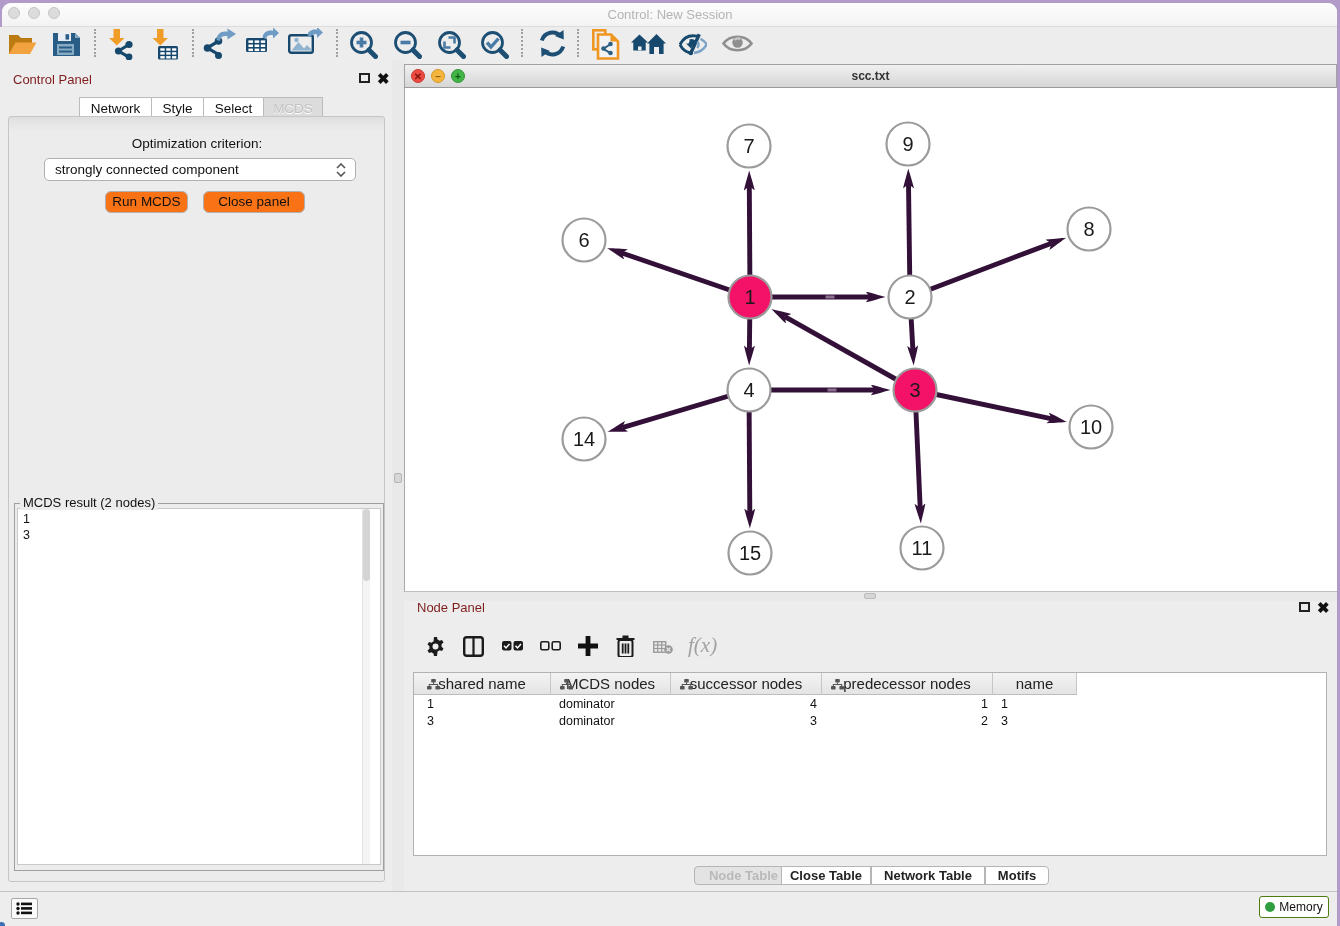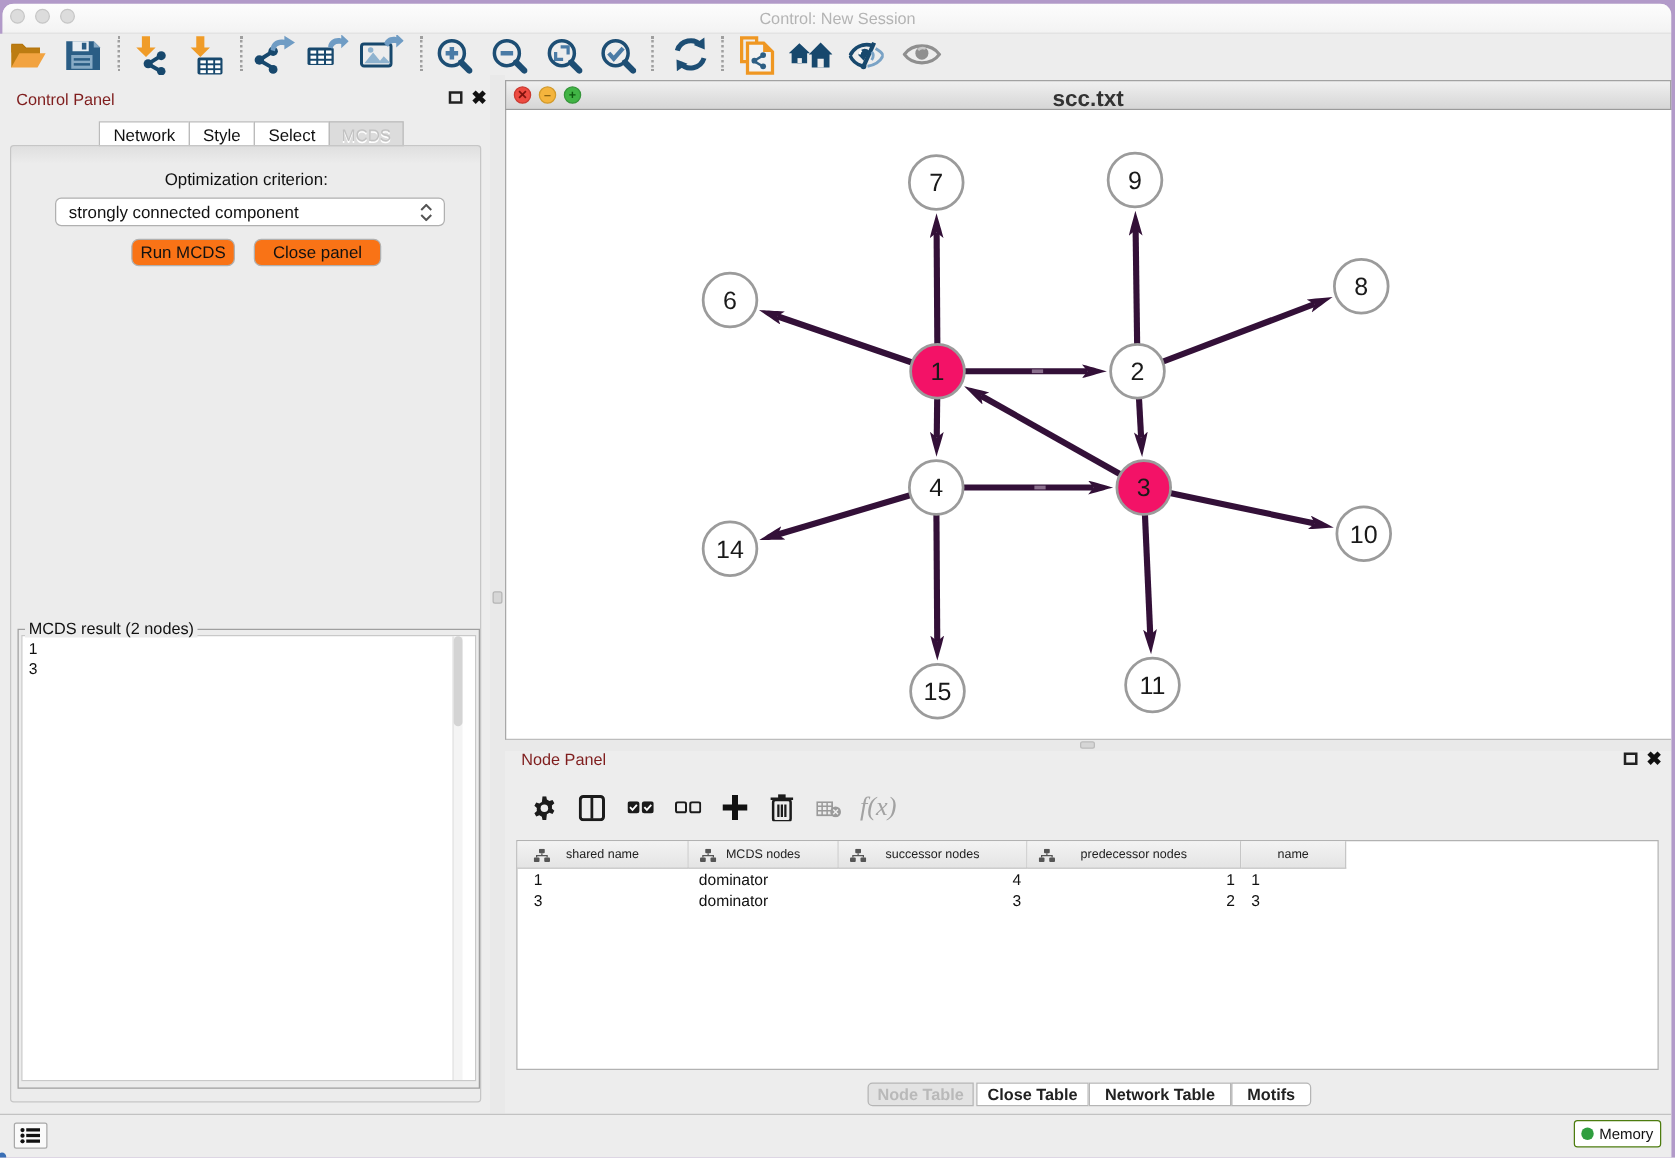--- a/index.html
+++ b/index.html
@@ -26,7 +26,7 @@
 #vdiv{position:absolute;left:392px;top:60px;width:12px;height:831px;background:#e9e9e9}
 
 #nettitle{position:absolute;left:404px;top:64px;width:933px;height:24px;background:linear-gradient(#f0f0f0,#d6d6d6);border:1px solid #a2a2a2;border-bottom:1px solid #9a9a9a}
-#nettext{position:absolute;left:404px;top:69px;width:933px;text-align:center;font-size:18px;font-weight:bold;color:#333}
+#nettext{position:absolute;left:404px;top:69px;width:933px;text-align:center;font-size:12px;font-weight:bold;color:#333}
 .mac{position:absolute;top:69px;width:14px;height:14px;border-radius:50%;line-height:13px;text-align:center;font-size:10px;font-weight:bold}
 #canvas{position:absolute;left:404px;top:88px;width:933px;height:504px;background:#fff;border-left:1px solid #a8a8a8;border-bottom:1px solid #bdbdbd}
 #hdiv{position:absolute;left:404px;top:592px;width:933px;height:9px;background:#e9e9e9}

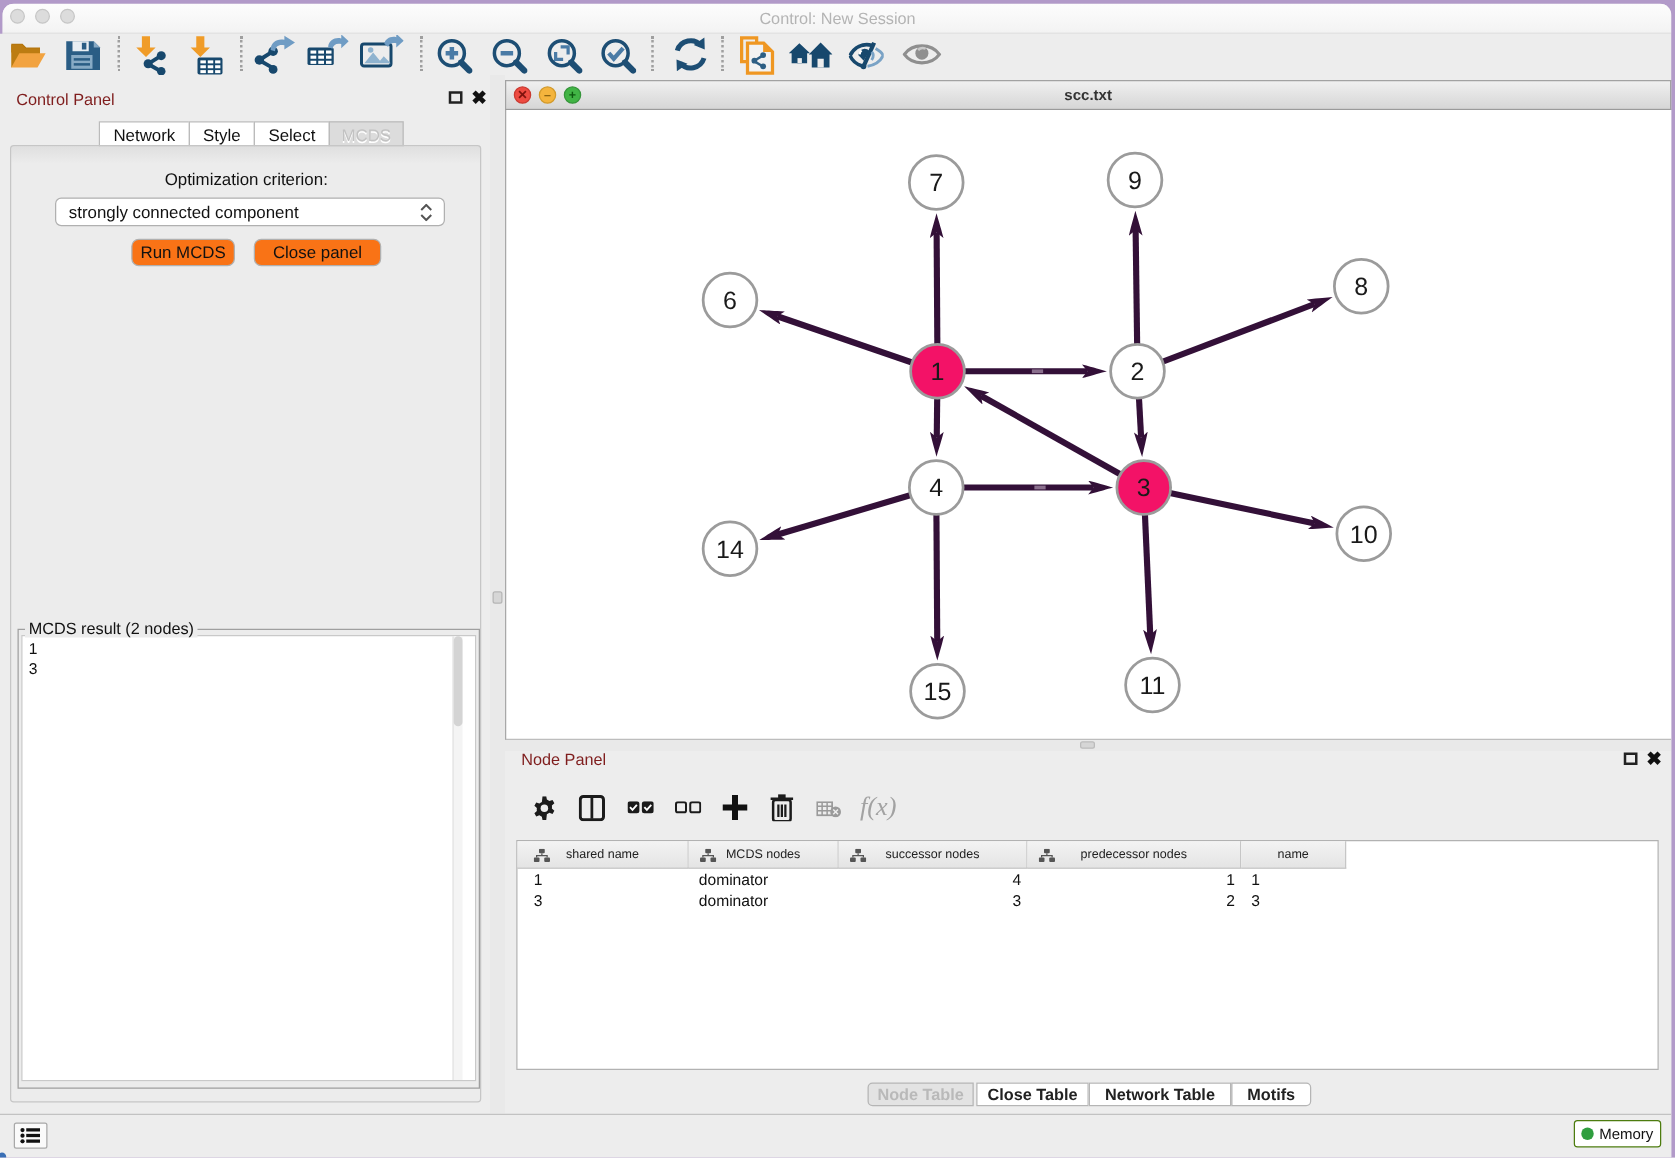--- a/index.html
+++ b/index.html
@@ -33,7 +33,7 @@
 
 #tp{position:absolute;left:404px;top:601px;width:933px;height:290px;background:#ededed}
 #tbl{position:absolute;left:413px;top:672px;width:914px;height:184px;background:#fff;border:1px solid #b2b2b2}
-.th{position:absolute;top:673px;height:22px;background:linear-gradient(#f3f3f3,#e4e4e4);border-right:1px solid #c6c6c6;border-bottom:1px solid #bdbdbd;font-size:10px;color:#222;text-align:center;line-height:22px}
+.th{position:absolute;top:673px;height:22px;background:linear-gradient(#f3f3f3,#e4e4e4);border-right:1px solid #c6c6c6;border-bottom:1px solid #bdbdbd;font-size:15px;color:#222;text-align:center;line-height:22px}
 .td{position:absolute;font-size:12.5px;color:#111;height:18px;line-height:18px}
 .btab{position:absolute;top:866px;height:19px;border:1px solid #b5b5b5;background:#fff;font-size:13px;font-weight:bold;color:#222;text-align:center;line-height:18px}
 

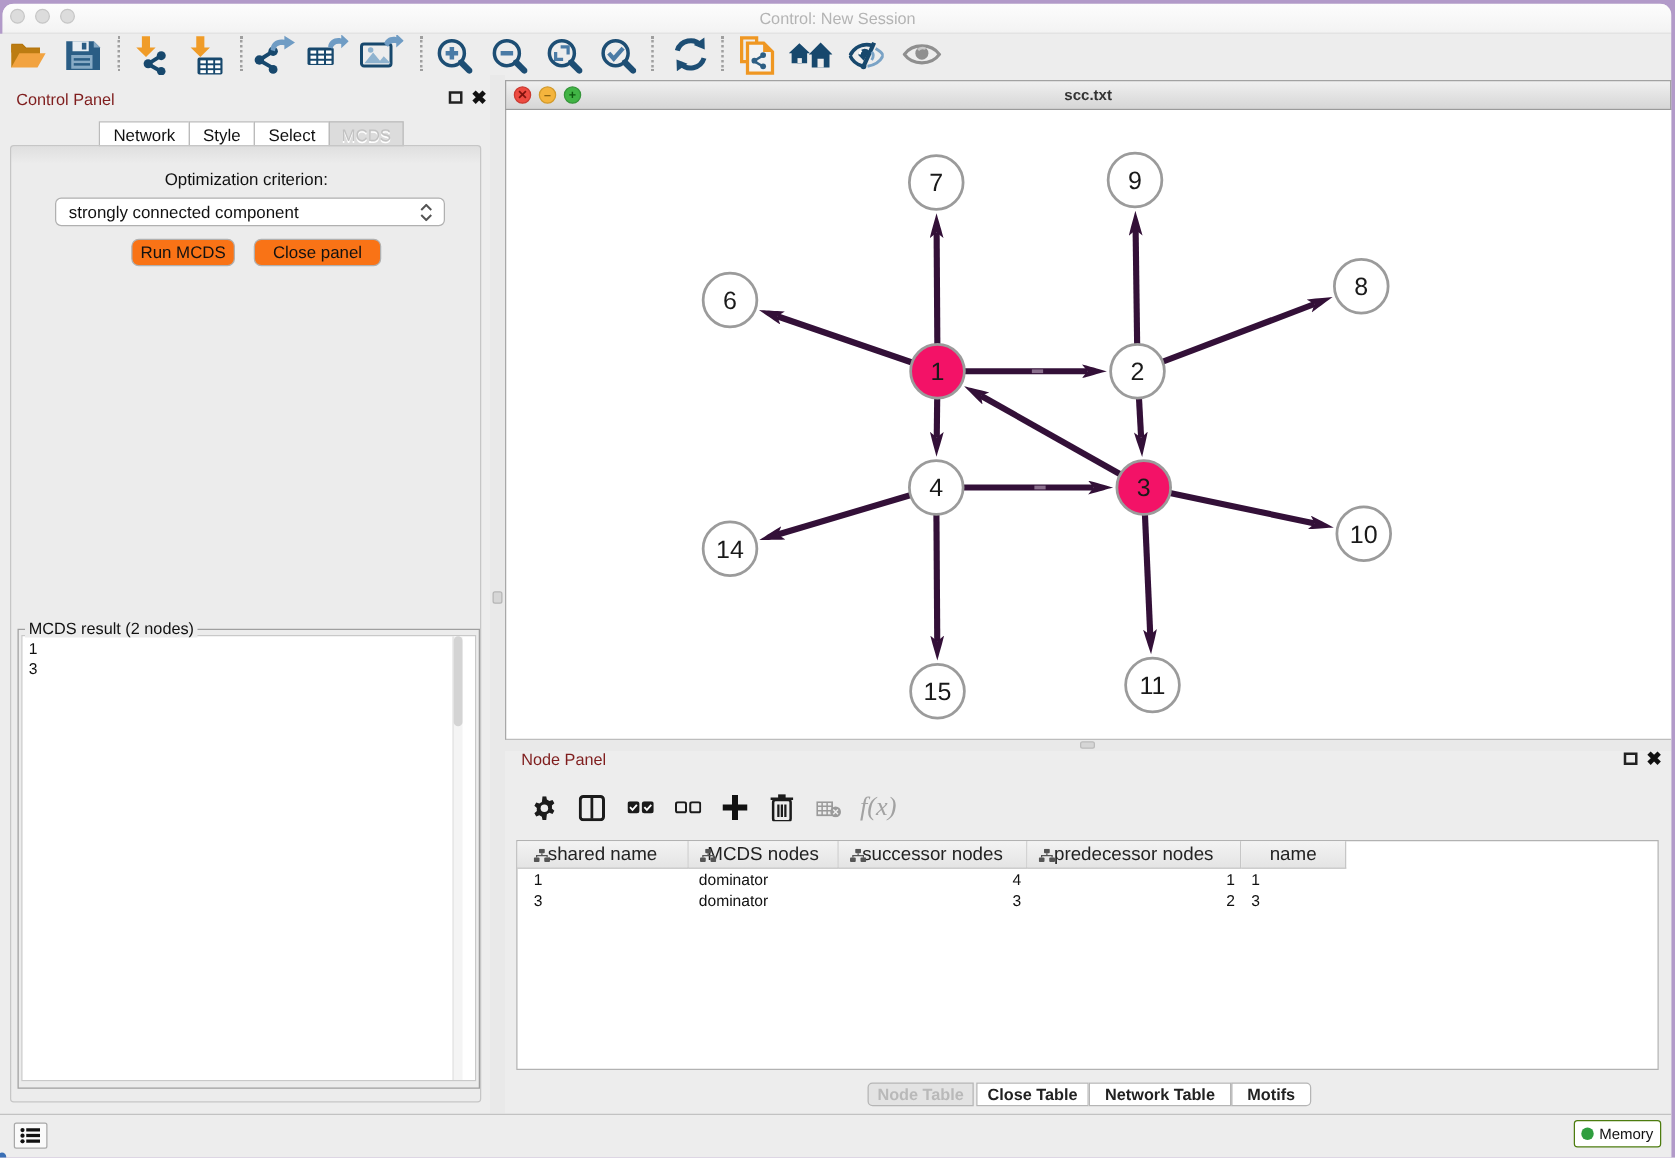--- a/index.html
+++ b/index.html
@@ -378,7 +378,7 @@
 <div class="td" style="left:700px;top:712px;width:117px;text-align:right">3</div>
 <div class="td" style="left:870px;top:712px;width:118px;text-align:right">2</div>
 <div class="td" style="left:1001px;top:712px;width:60px;text-align:left">3</div>
-<div class="btab" style="left:694px;width:85px;background:#e3e3e3;color:#b9b9b9;border-radius:4px 0 0 4px">Node Table</div>
+<div class="btab" style="left:694px;width:99px;background:#e3e3e3;color:#b9b9b9;border-radius:4px 0 0 4px">Node Table</div>
 <div class="btab" style="left:781px;width:90px">Close Table</div>
 <div class="btab" style="left:871px;width:114px">Network Table</div>
 <div class="btab" style="left:985px;width:64px;border-radius:0 4px 4px 0">Motifs</div>

